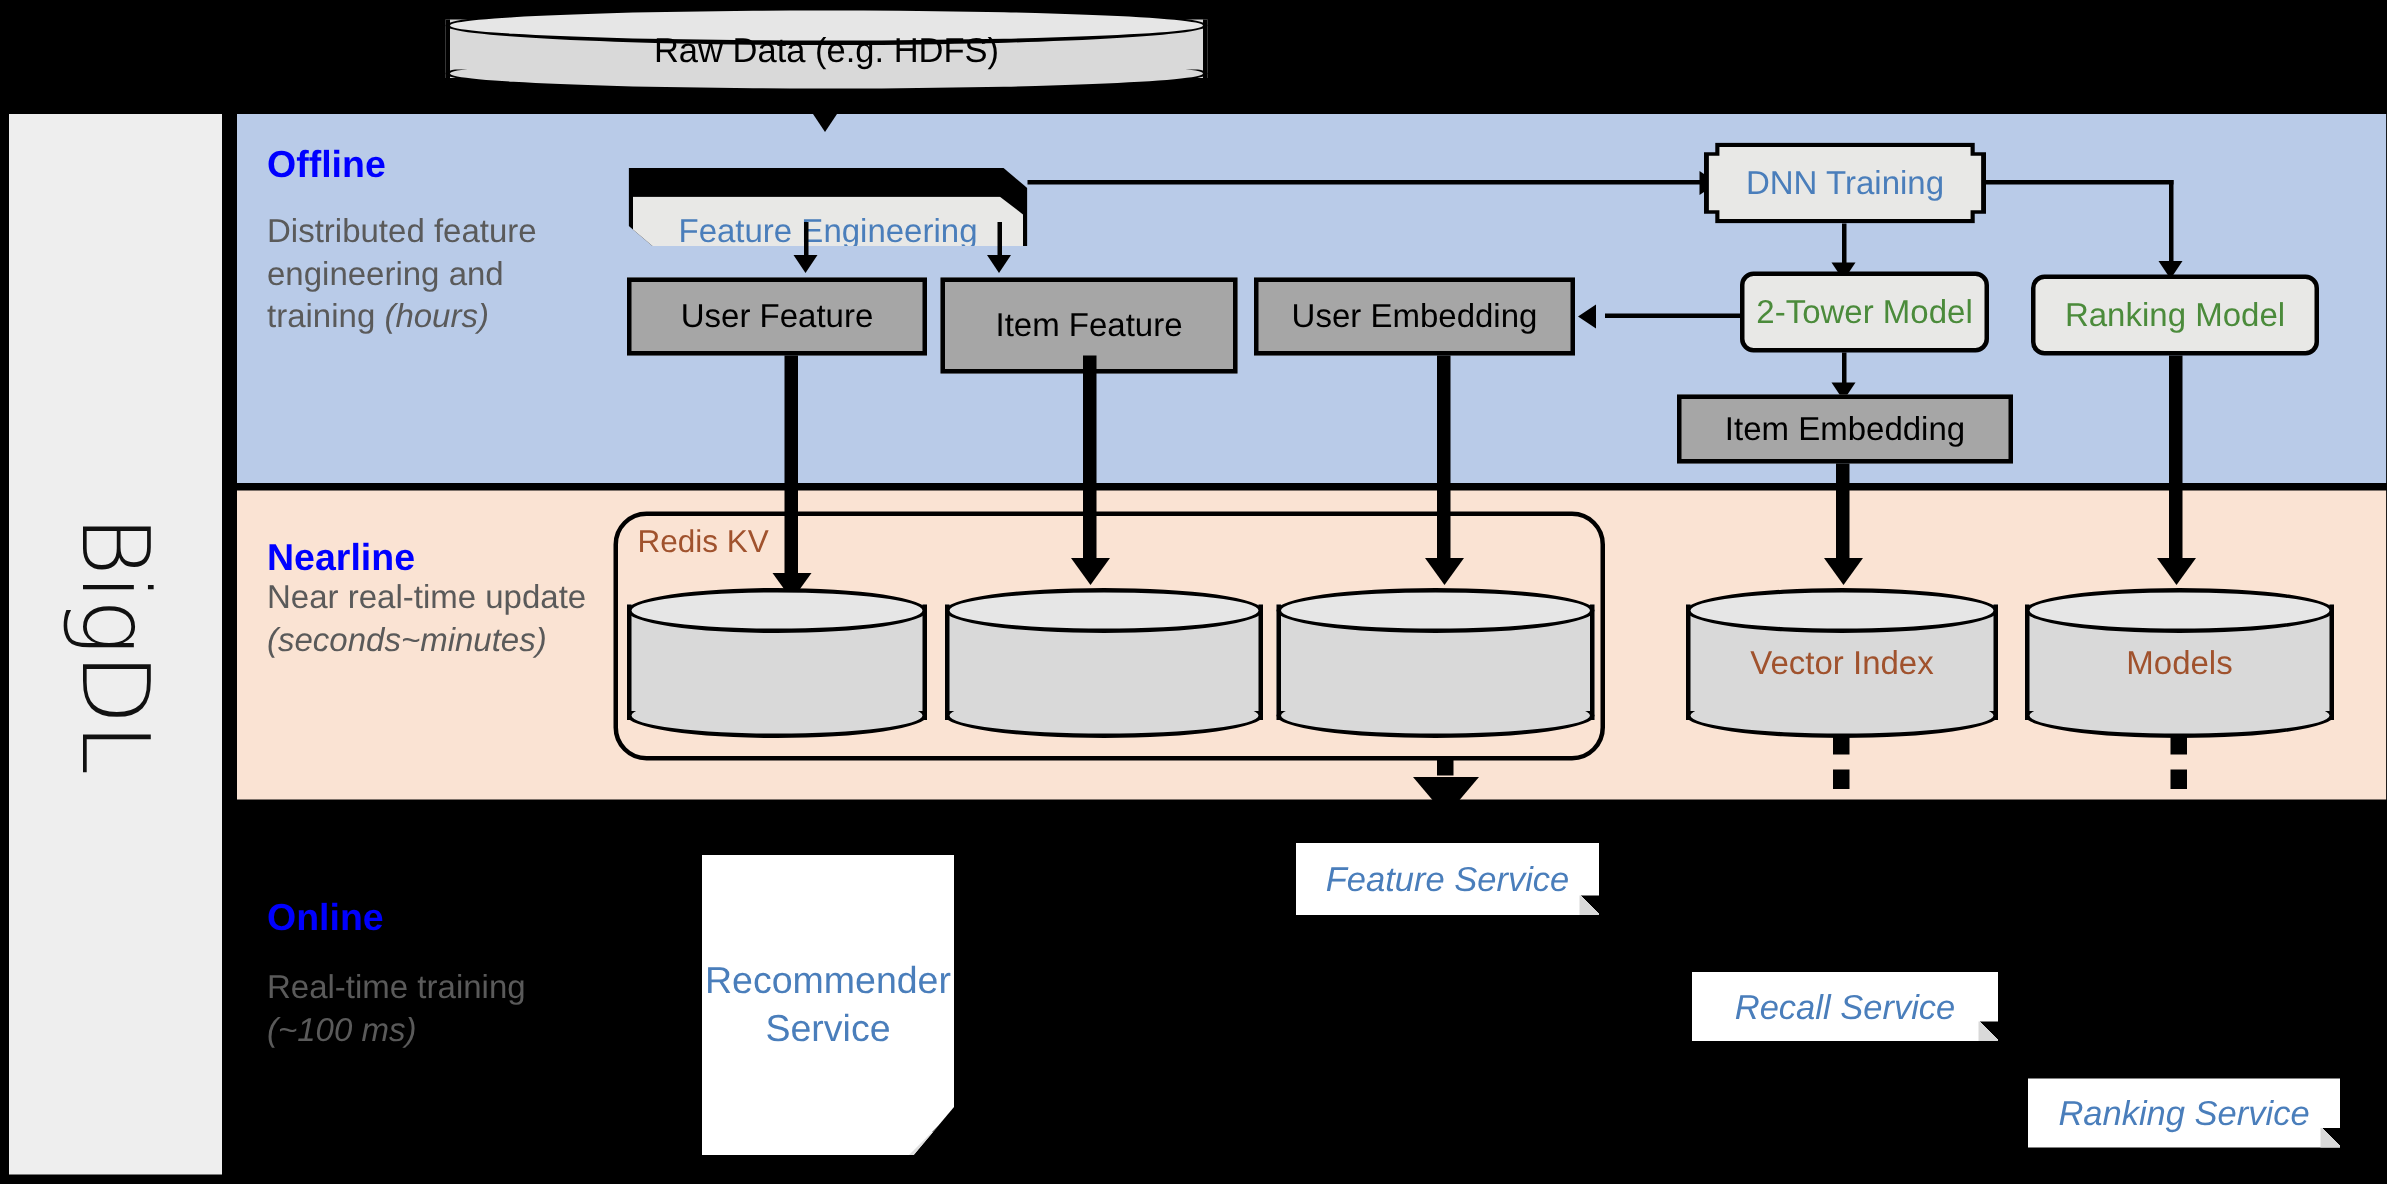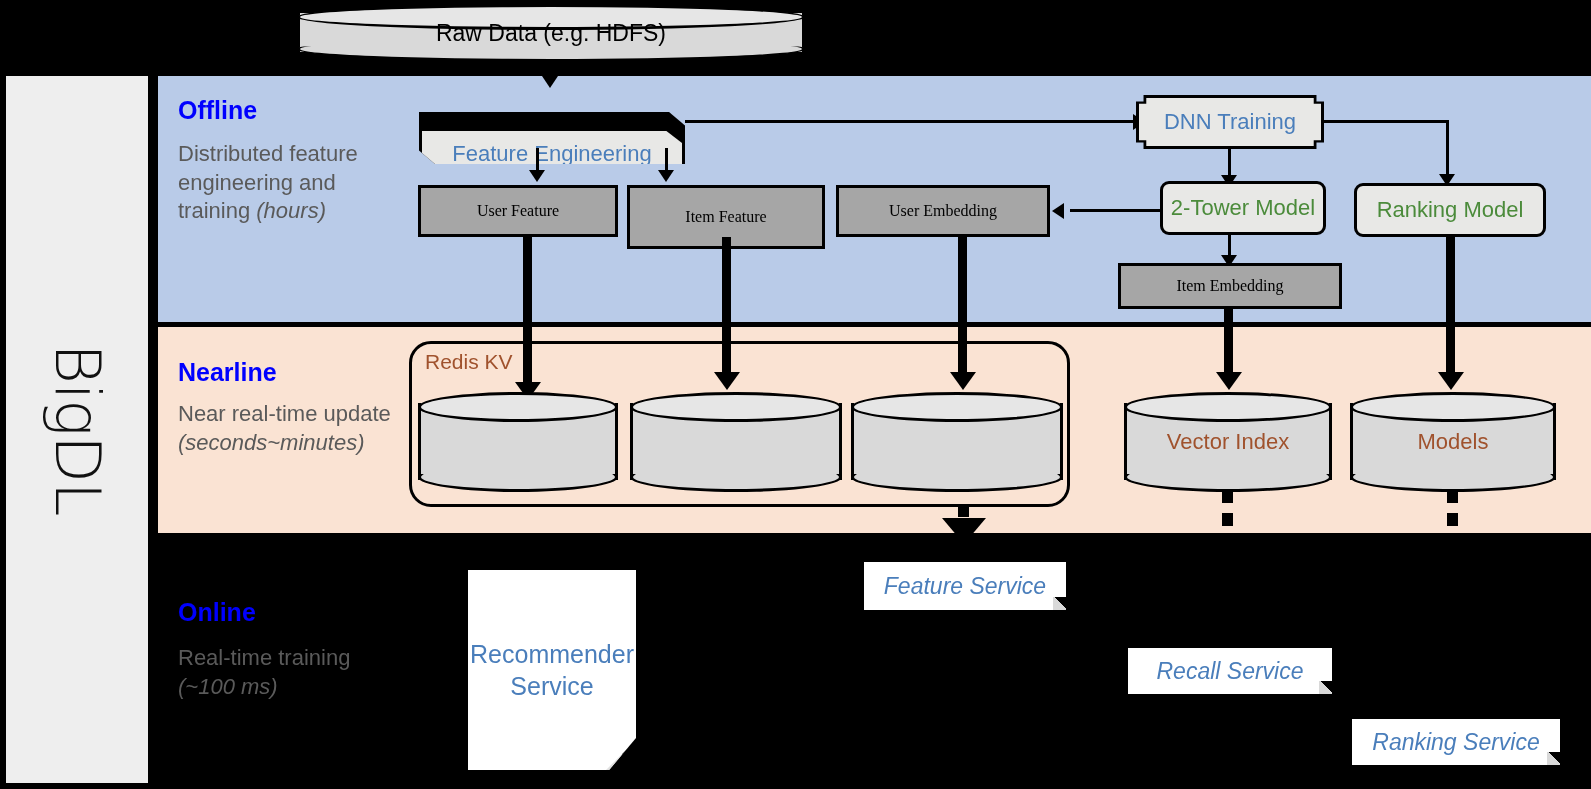--- a/index.html
+++ b/index.html
@@ -41,7 +41,7 @@
   .gray-box{
     background:#a6a6a6;border:3px solid #000;
     display:flex;align-items:center;justify-content:center;
-    color:#000;font-size:16px;font-family:Liberation Serif, serif;
+    color:#000;font-size:22px;
   }
   .light-box{
     background:#e8e8e6;border:3px solid #000;

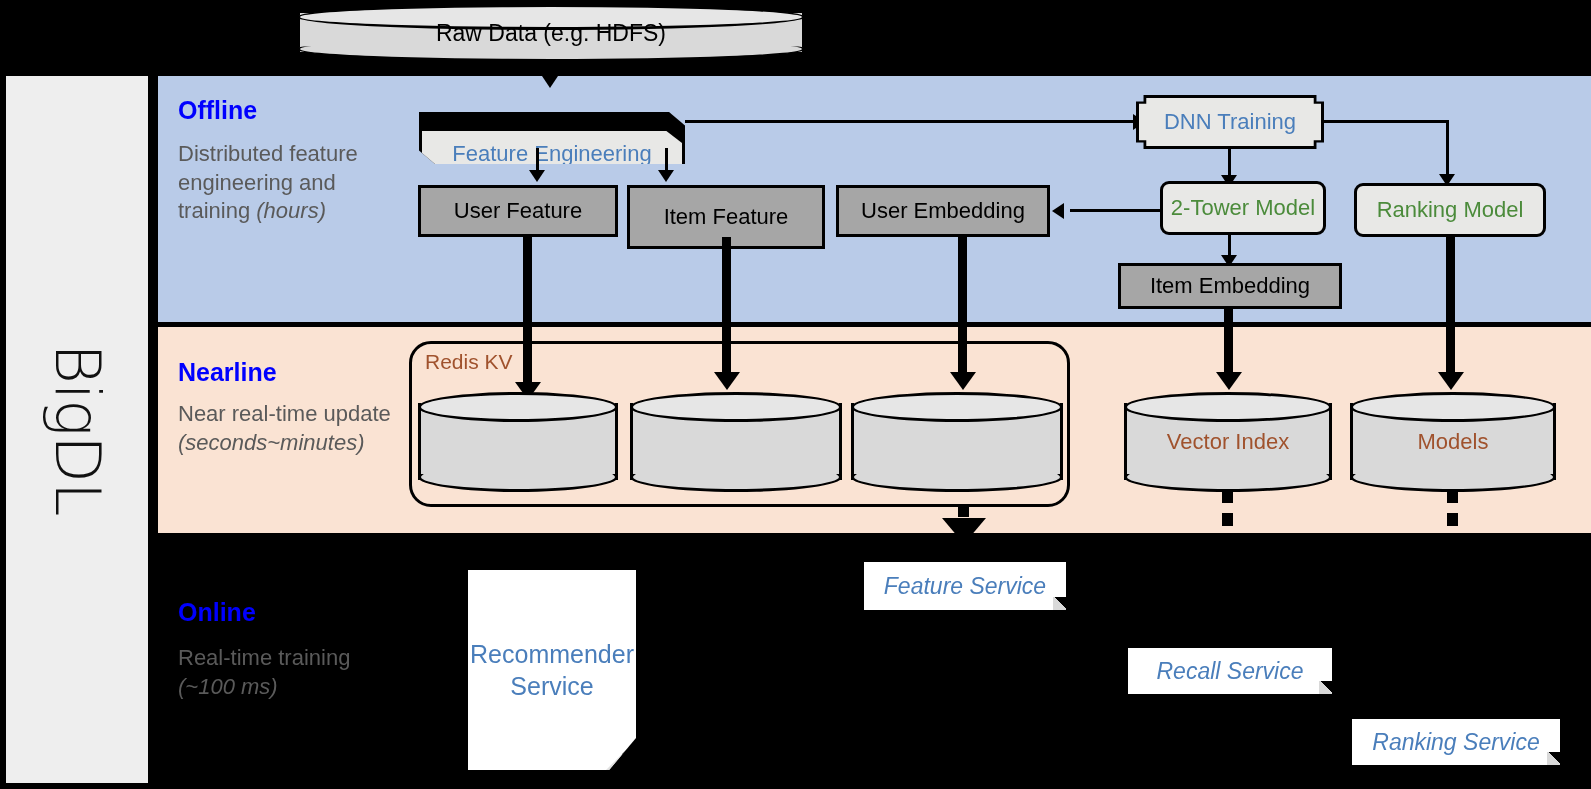--- a/index.html
+++ b/index.html
@@ -33,7 +33,7 @@
   #offline-title{left:178px;top:96px;}
   #offline-desc{left:178px;top:140px;width:215px;}
   #nearline-title{left:178px;top:358px;}
-  #nearline-desc{left:178px;top:400px;width:235px;}
+  #nearline-desc{left:178px;top:384px;width:235px;}
   #online-title{left:178px;top:598px;}
   #online-desc{left:178px;top:644px;width:215px;}
 

